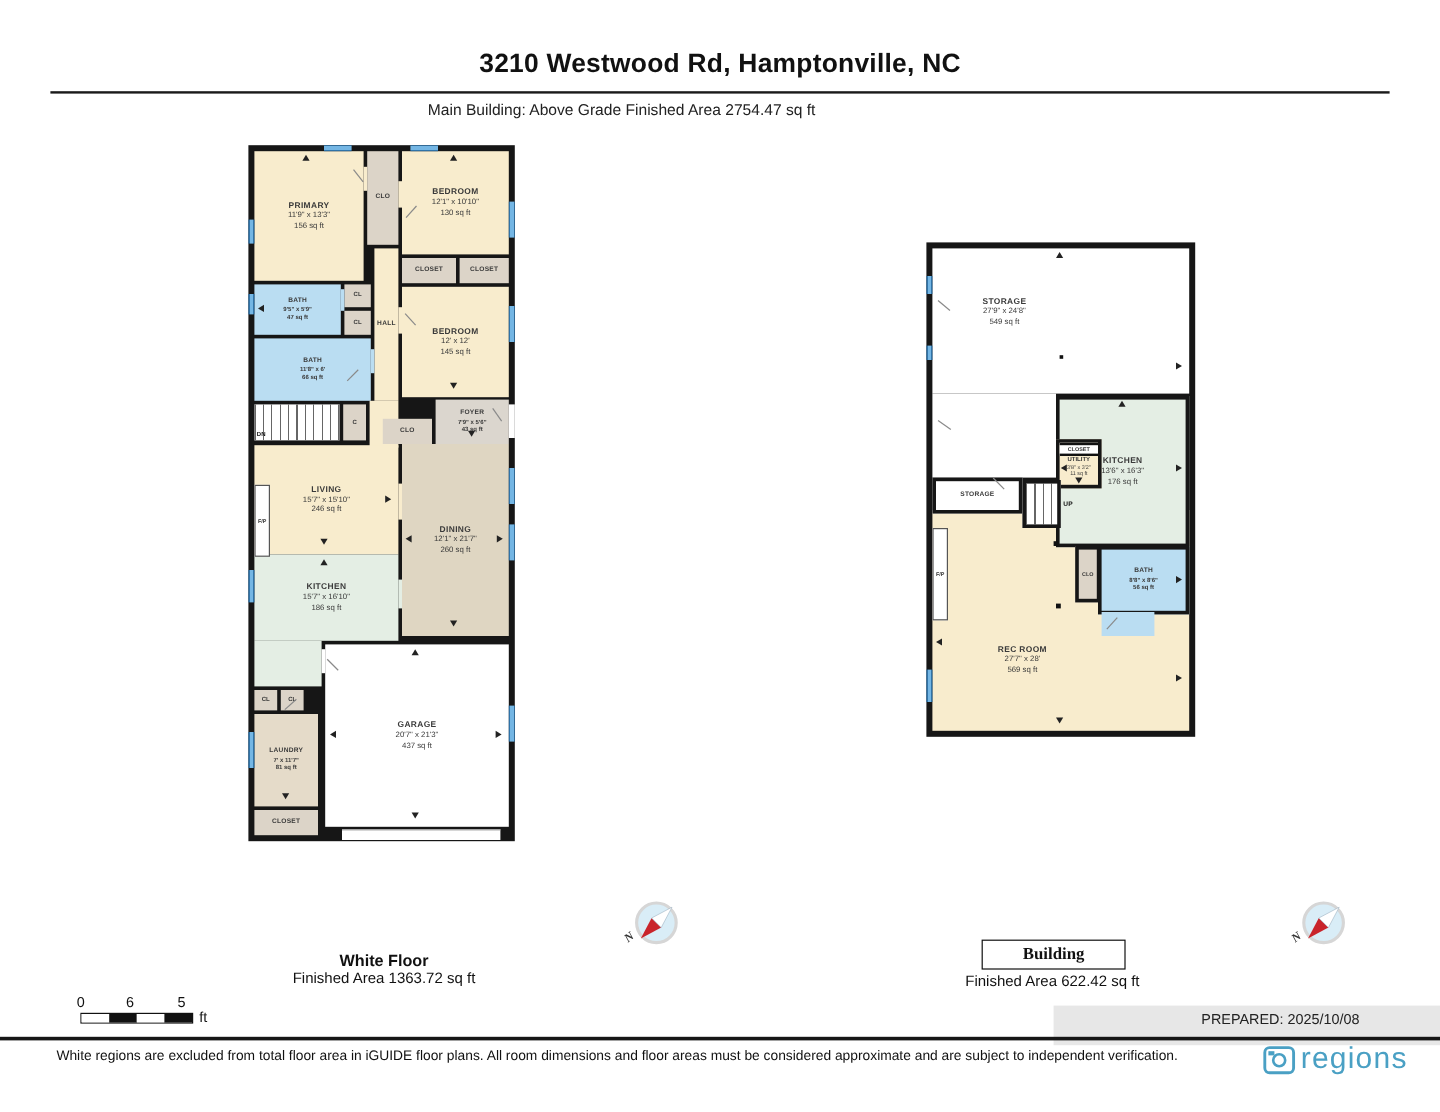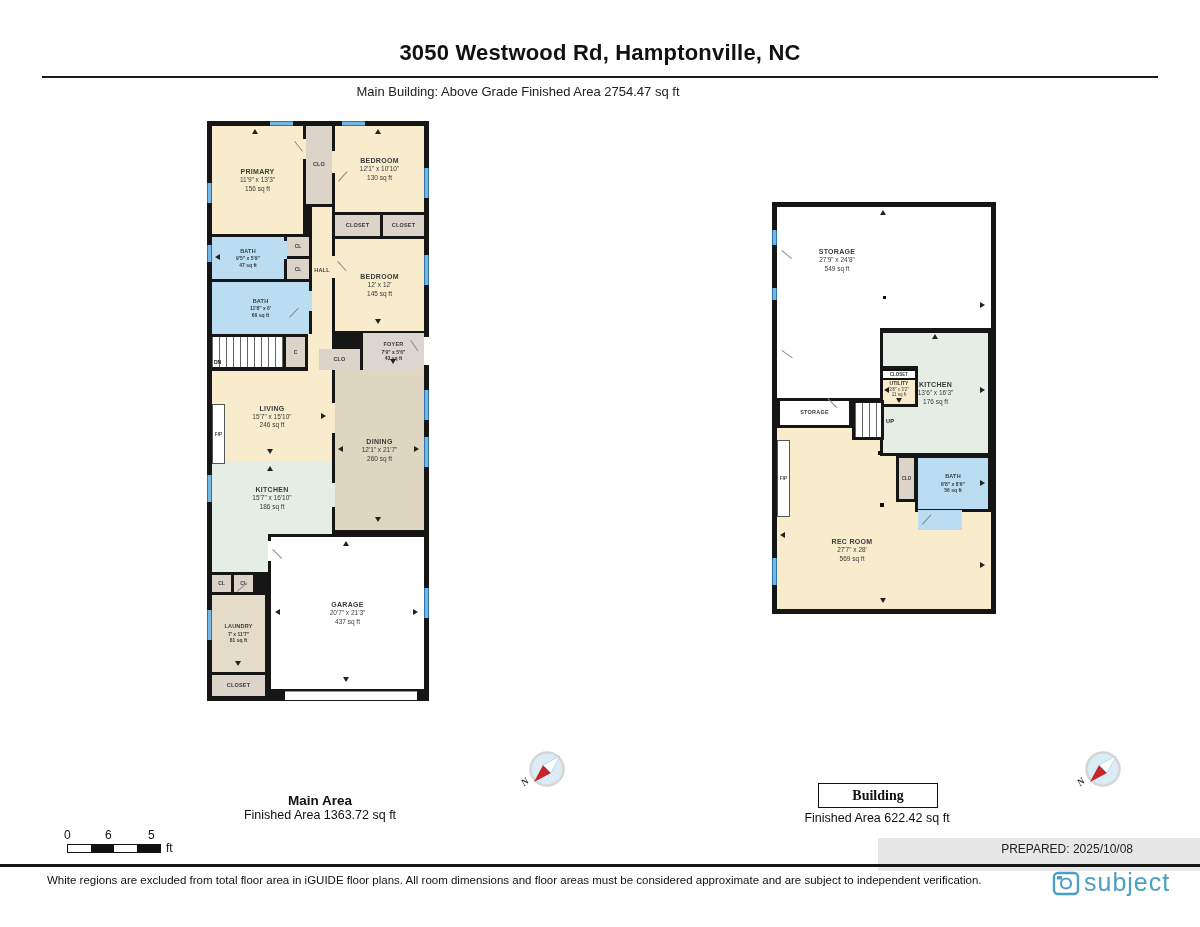--- a/index.html
+++ b/index.html
@@ -86,7 +86,7 @@
 </head>
 <body>
 
-<div class="abs ctr title">3050 Westwood Rd, Hamptonville, NC</div>
+<div class="abs ctr title">3210 Westwood Rd, Hamptonville, NC</div>
 <div class="abs hr1"></div>
 <div class="abs ctr subtitle">Main Building: Above Grade Finished Area 2754.47 sq ft</div>
 

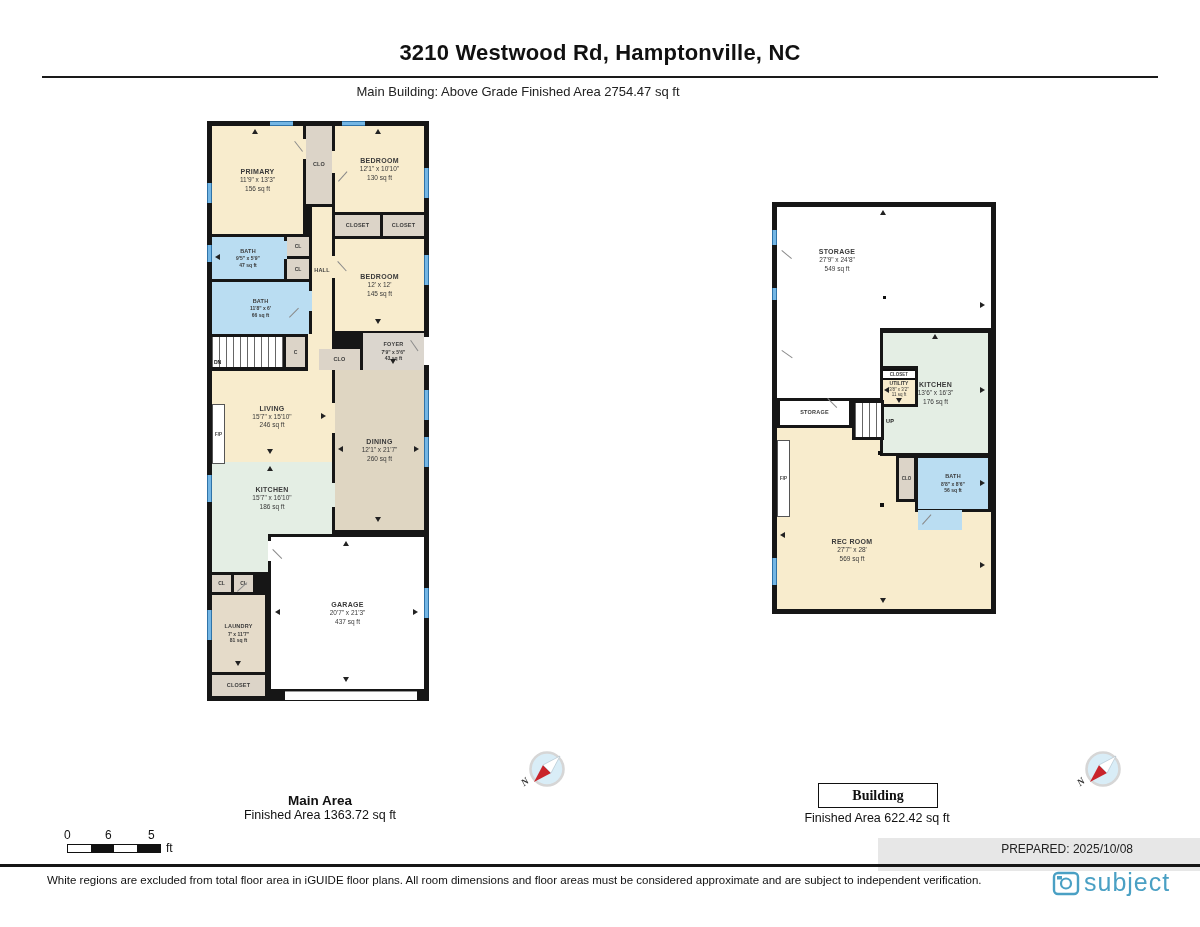--- a/index.html
+++ b/index.html
@@ -332,7 +332,7 @@
 </div>
 
 <div class="abs ctr" style="left:207px;top:793px;width:226px">
-  <div class="floorname">Main Area</div>
+  <div class="floorname">White Floor</div>
   <div class="floorarea">Finished Area 1363.72 sq ft</div>
 </div>
 <div class="abs bsmtbox" style="left:818px;top:783px">

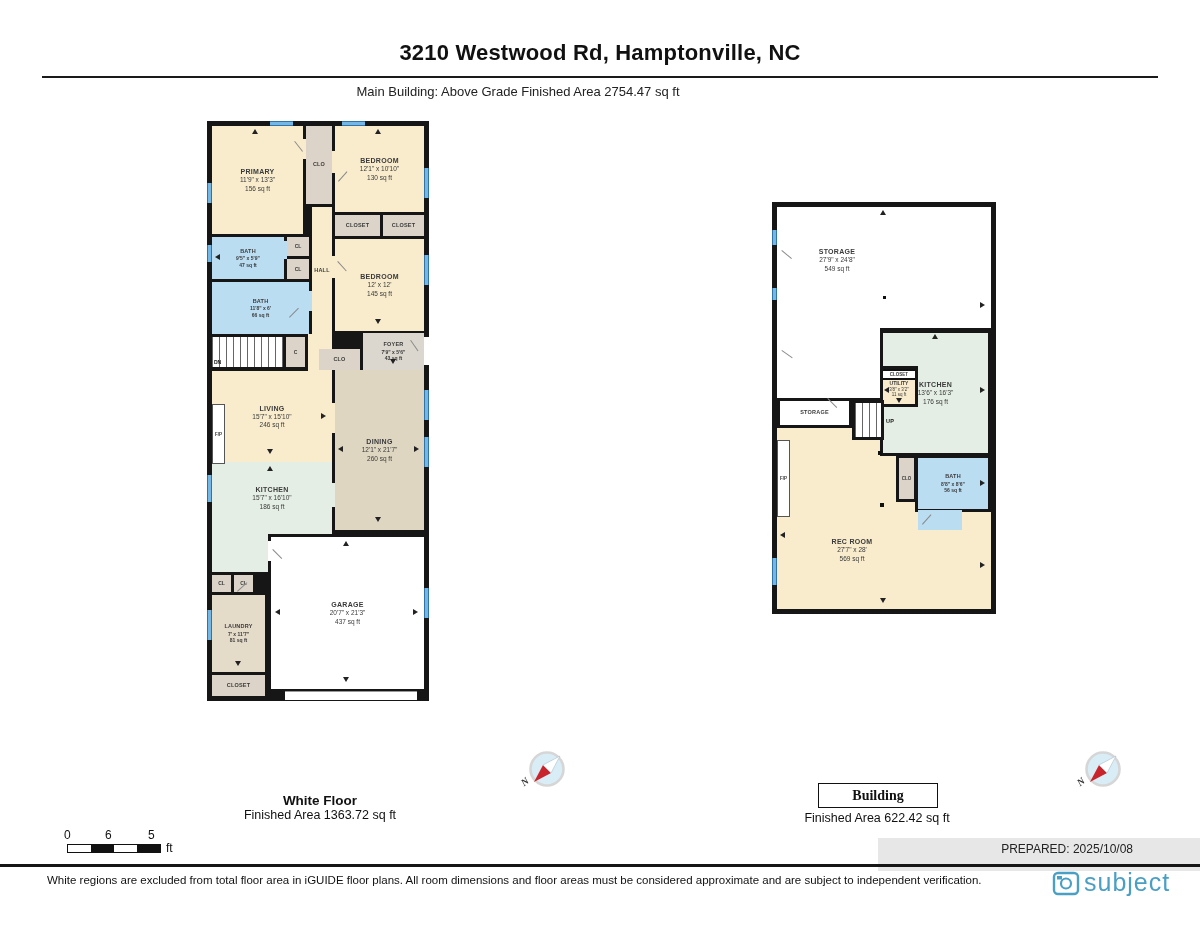--- a/index.html
+++ b/index.html
@@ -363,7 +363,7 @@
     <circle cx="14" cy="13.5" r="5" fill="none" stroke="#4AA0C4" stroke-width="2.2"></circle>
     <rect x="5" y="6" width="5" height="3.5" fill="#4AA0C4"></rect>
   </svg>
-  <span class="logotext">subject</span>
+  <span class="logotext">regions</span>
 </div>
 
 </body></html>

